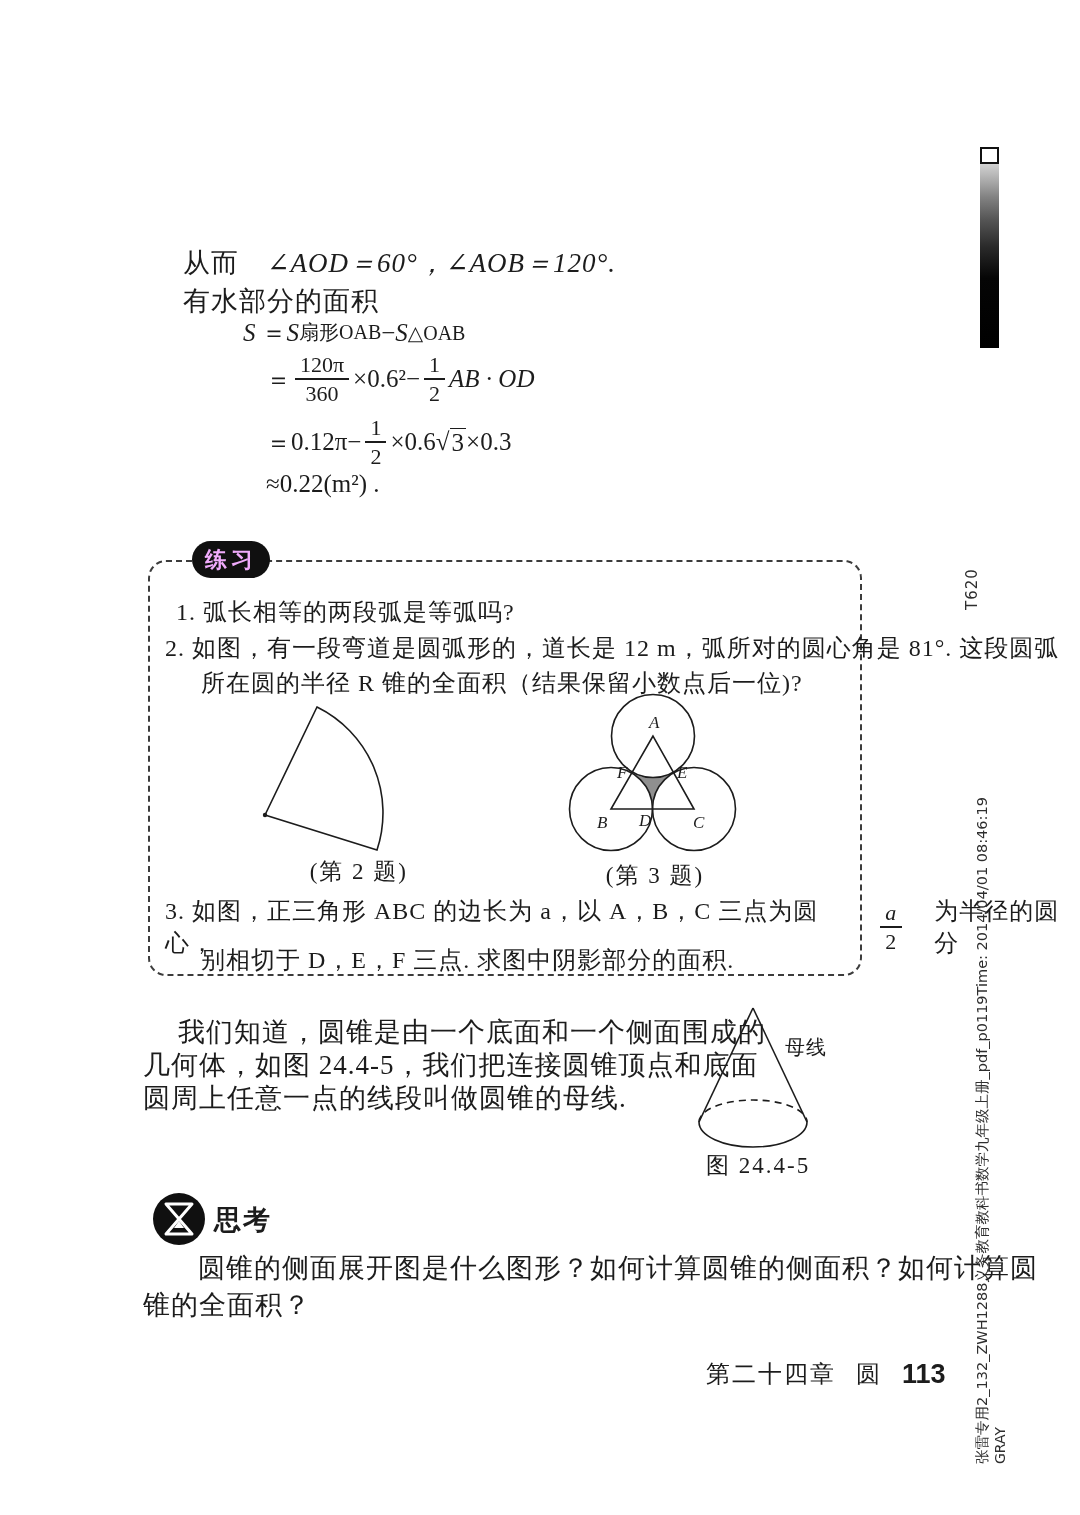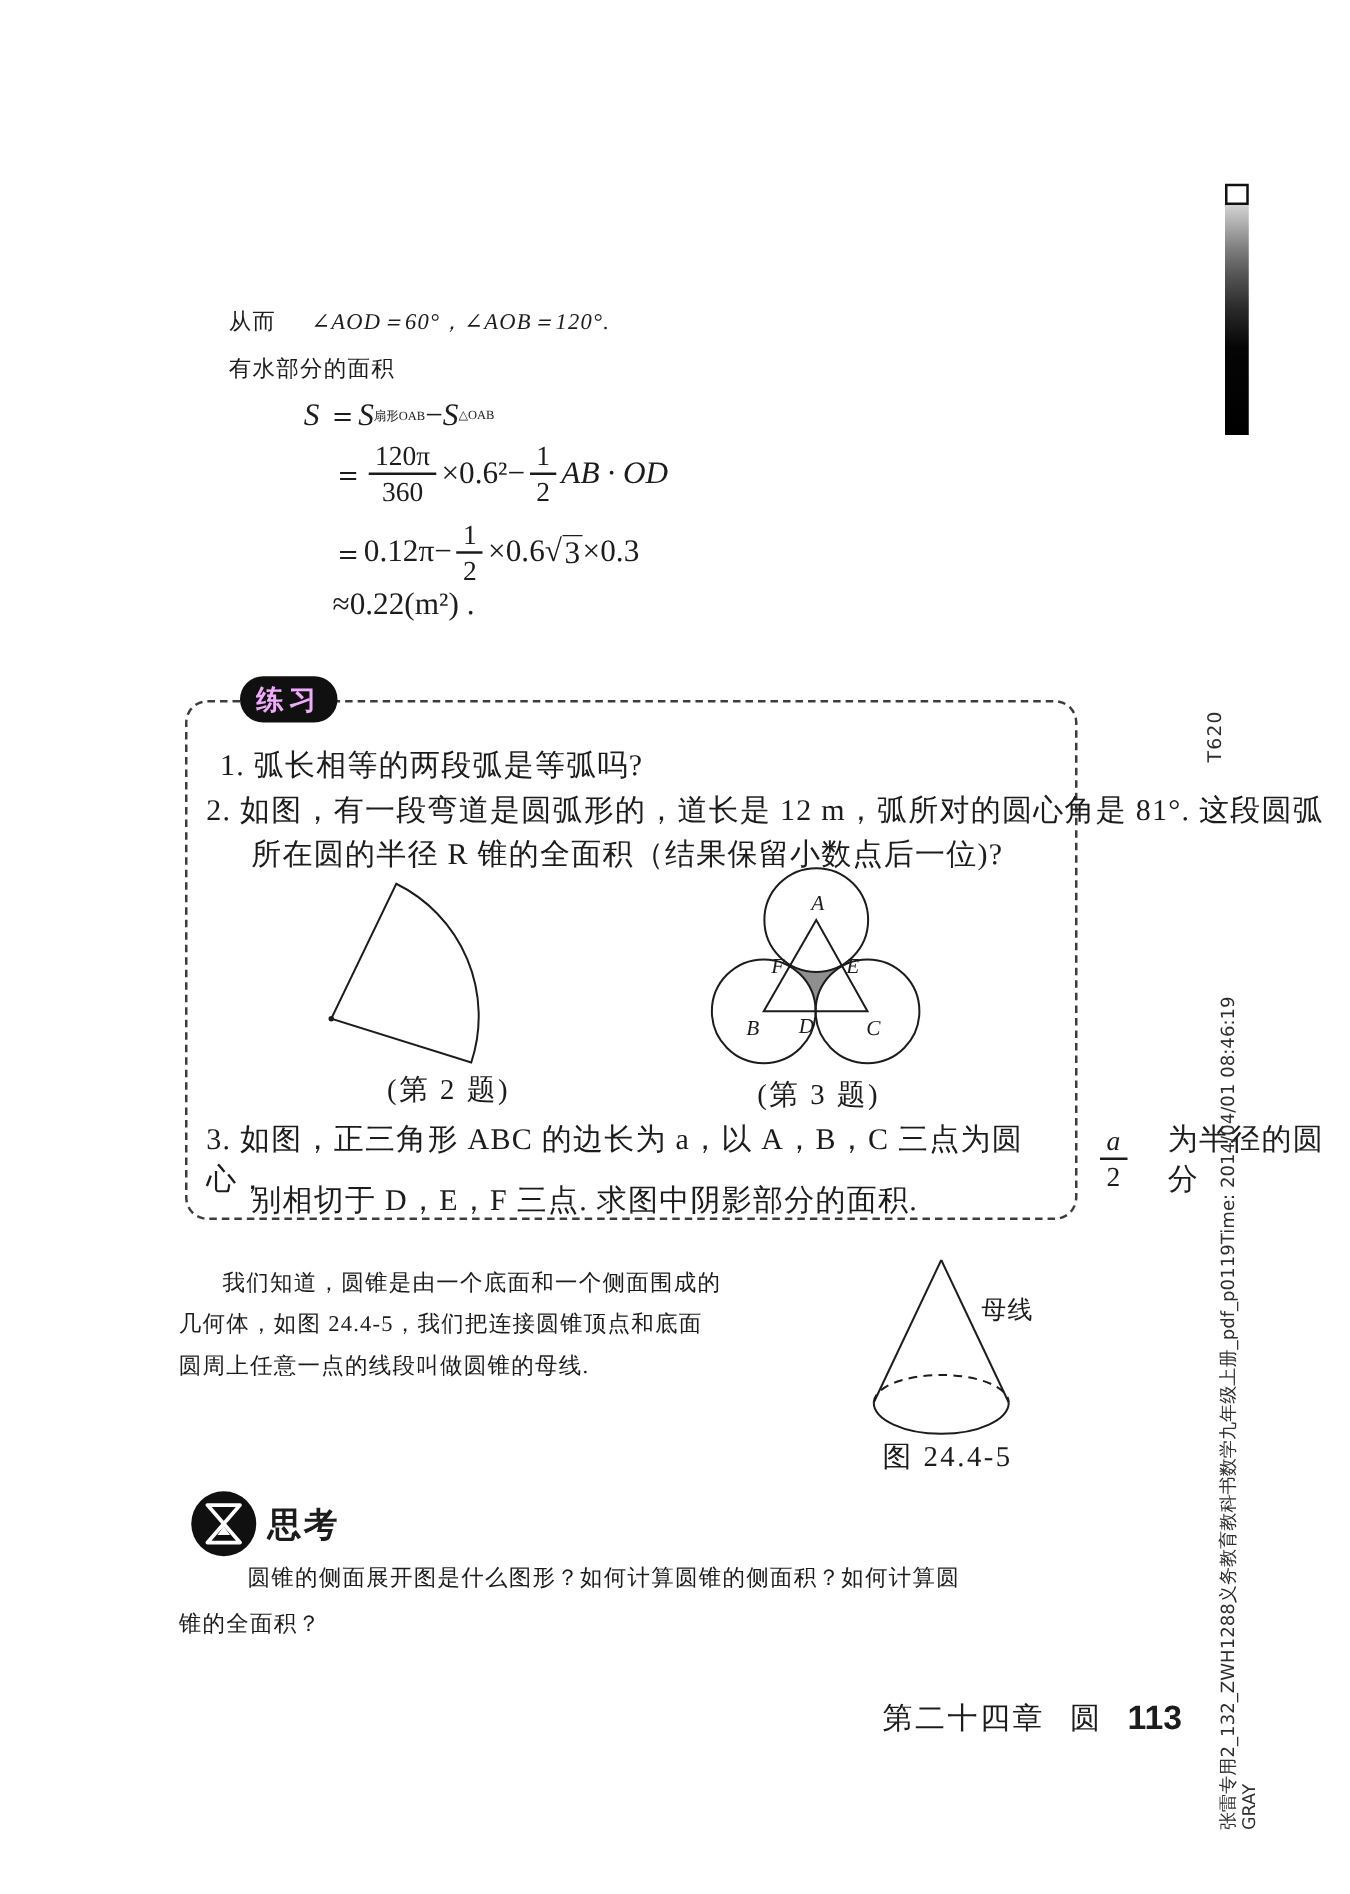--- a/index.html
+++ b/index.html
@@ -15,7 +15,7 @@
     font-family:"Liberation Serif","DejaVu Serif",serif;
   }
   .abs{position:absolute;}
-  .cn{font-size:18px;line-height:1.2;letter-spacing:1px;text-align:center;}
+  .cn{font-size:27px;line-height:1.2;letter-spacing:1px;text-align:center;}
   .math{font-style:italic;}
   .upr{font-style:normal;}
   .eqrow{display:flex;align-items:center;font-size:25px;}

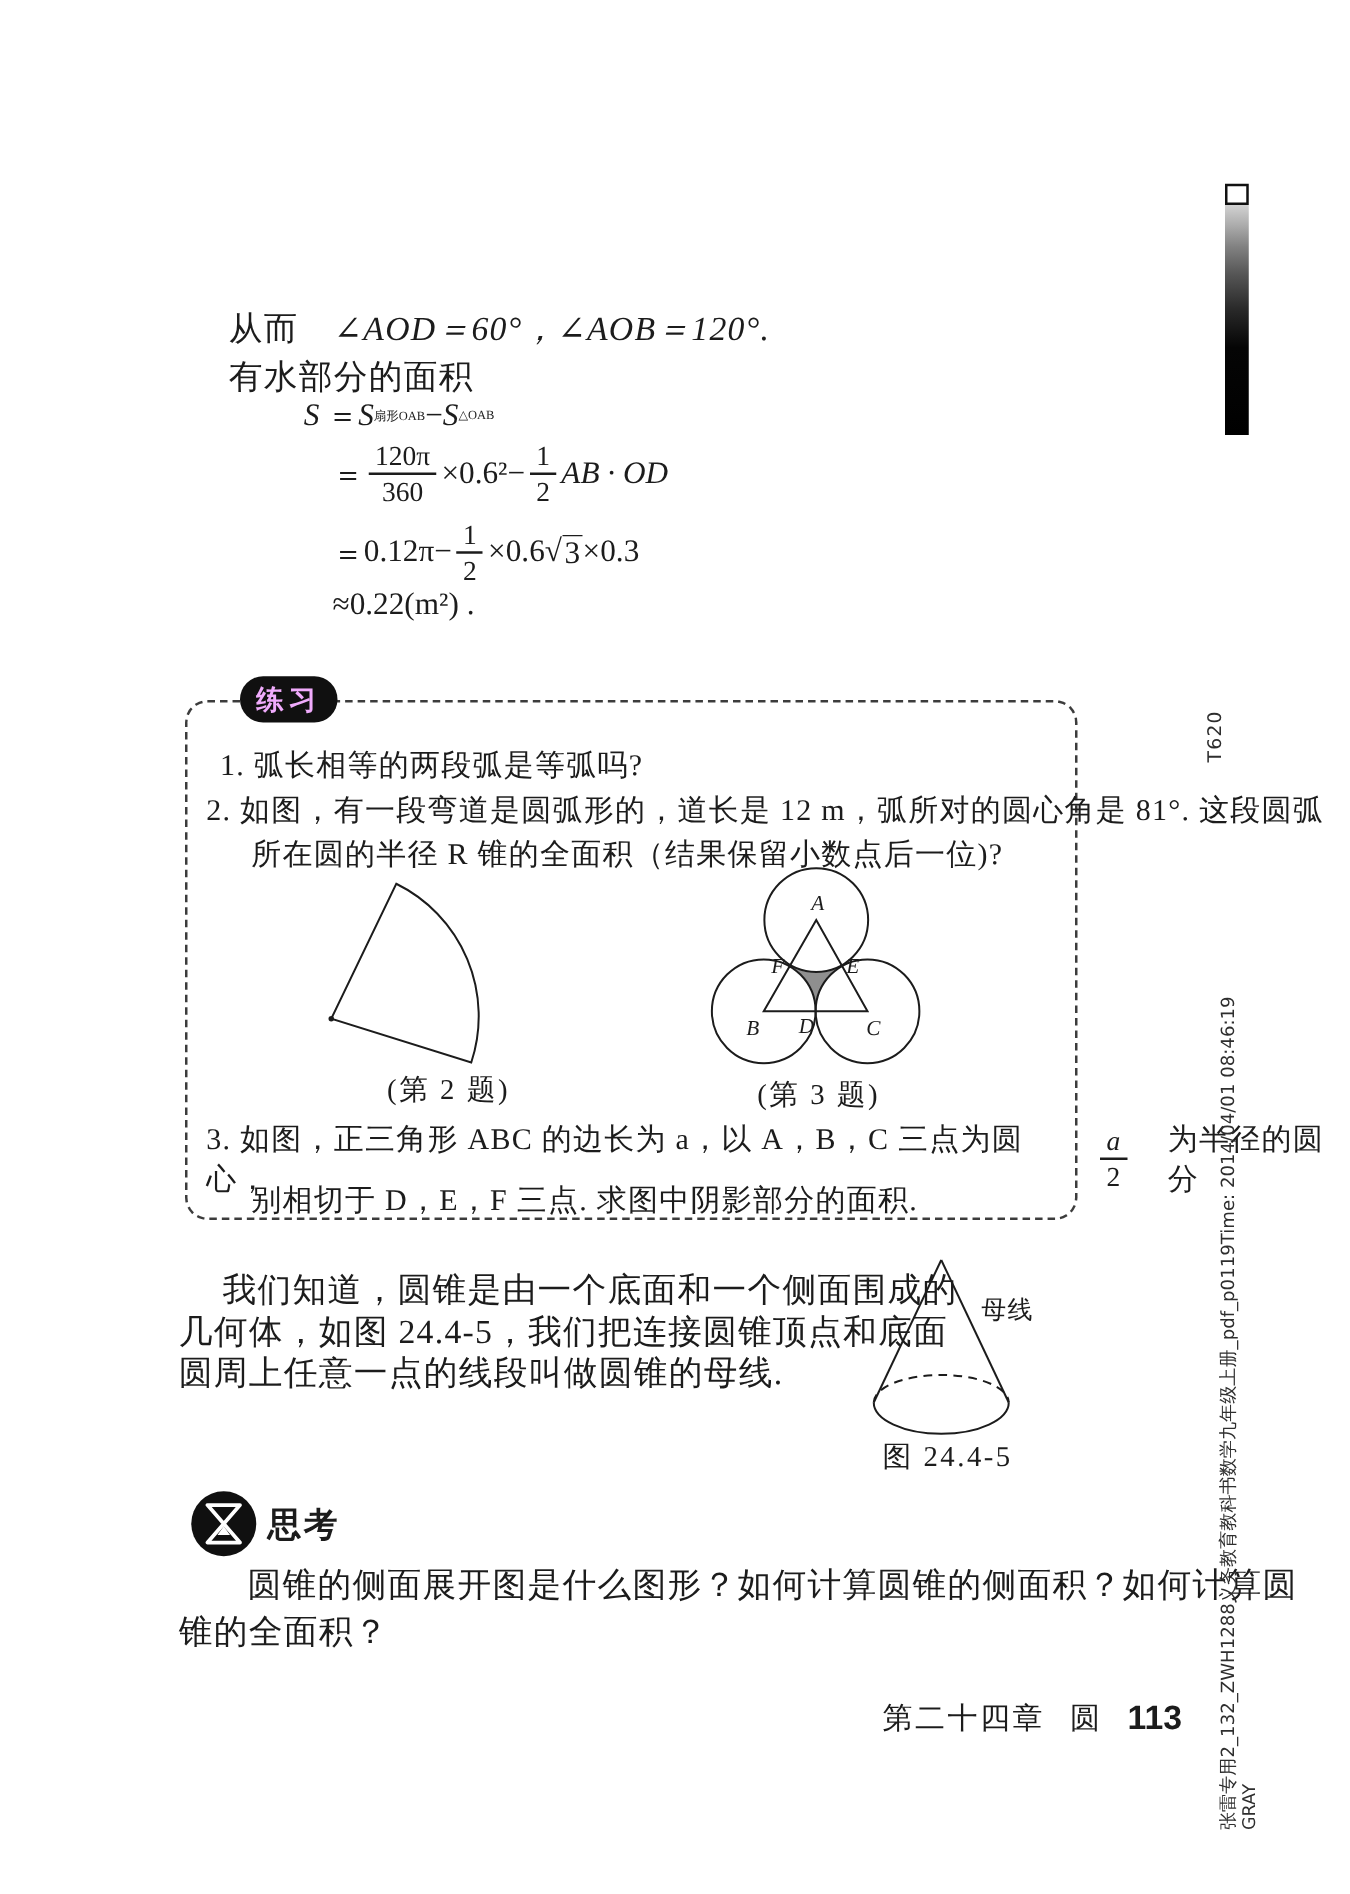--- a/index.html
+++ b/index.html
@@ -24,7 +24,7 @@
         font-size:22px;line-height:1.15;margin:0 4px;}
   .frac .num{padding:0 5px 1px 5px;border-bottom:2px solid var(--ink);}
   .frac .den{padding:1px 5px 0 5px;}
-  sub.setsub{font-size:10px;font-style:normal;letter-spacing:0;}
+  sub.setsub{font-size:20px;font-style:normal;letter-spacing:0;}
   .radicand{border-top:1.6px solid var(--ink);padding:0 2px;}
   
   .practice-box{

